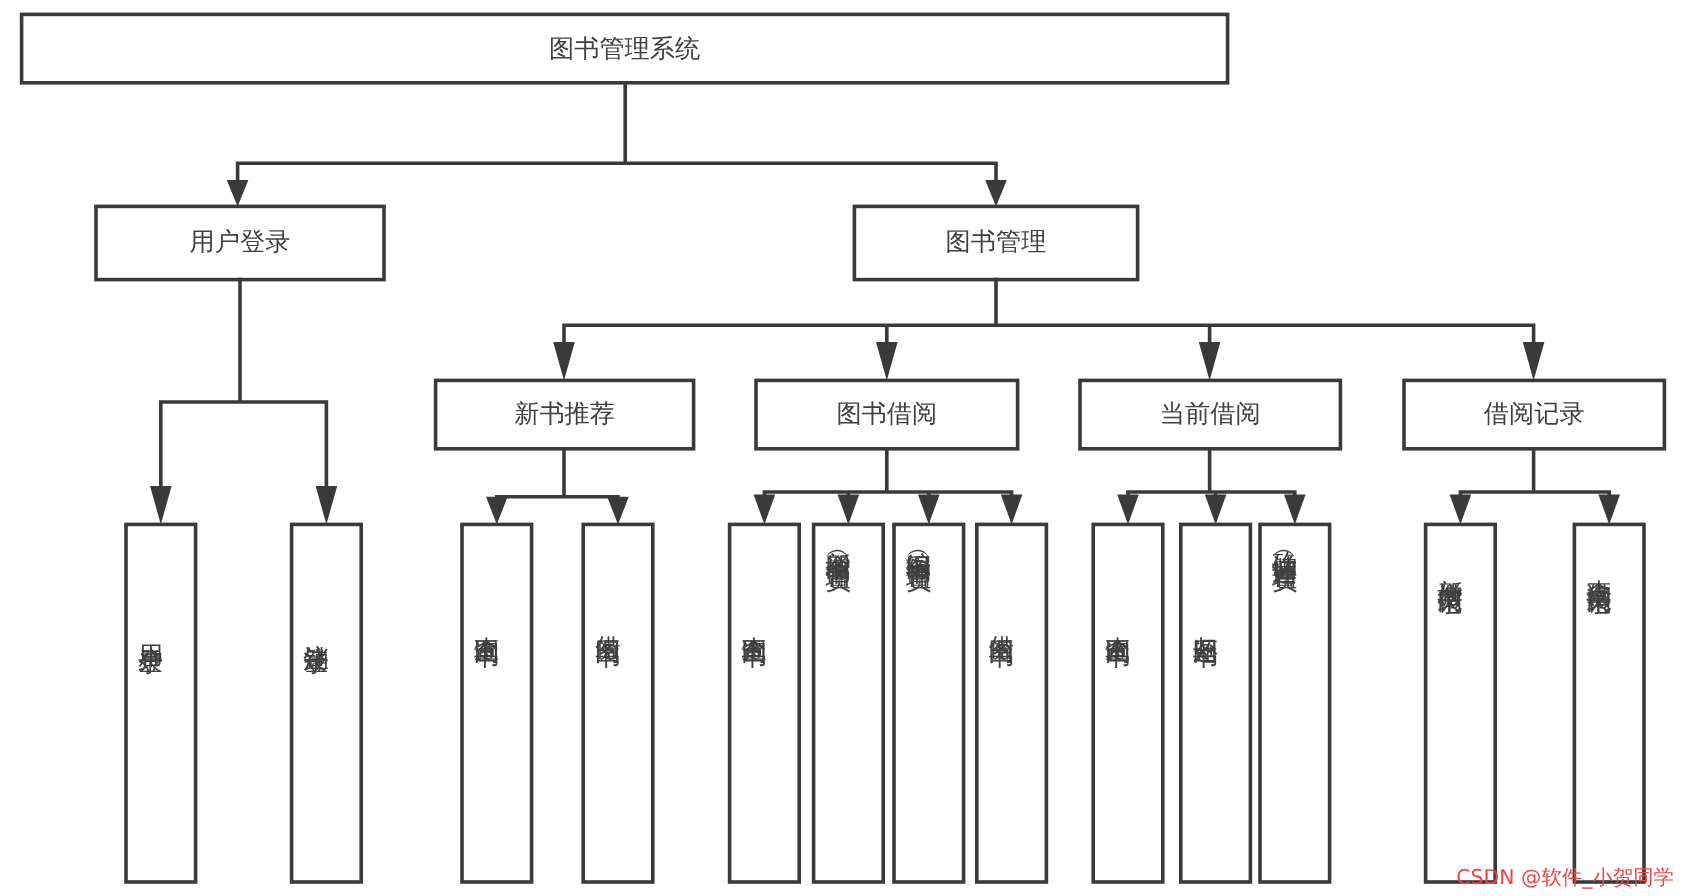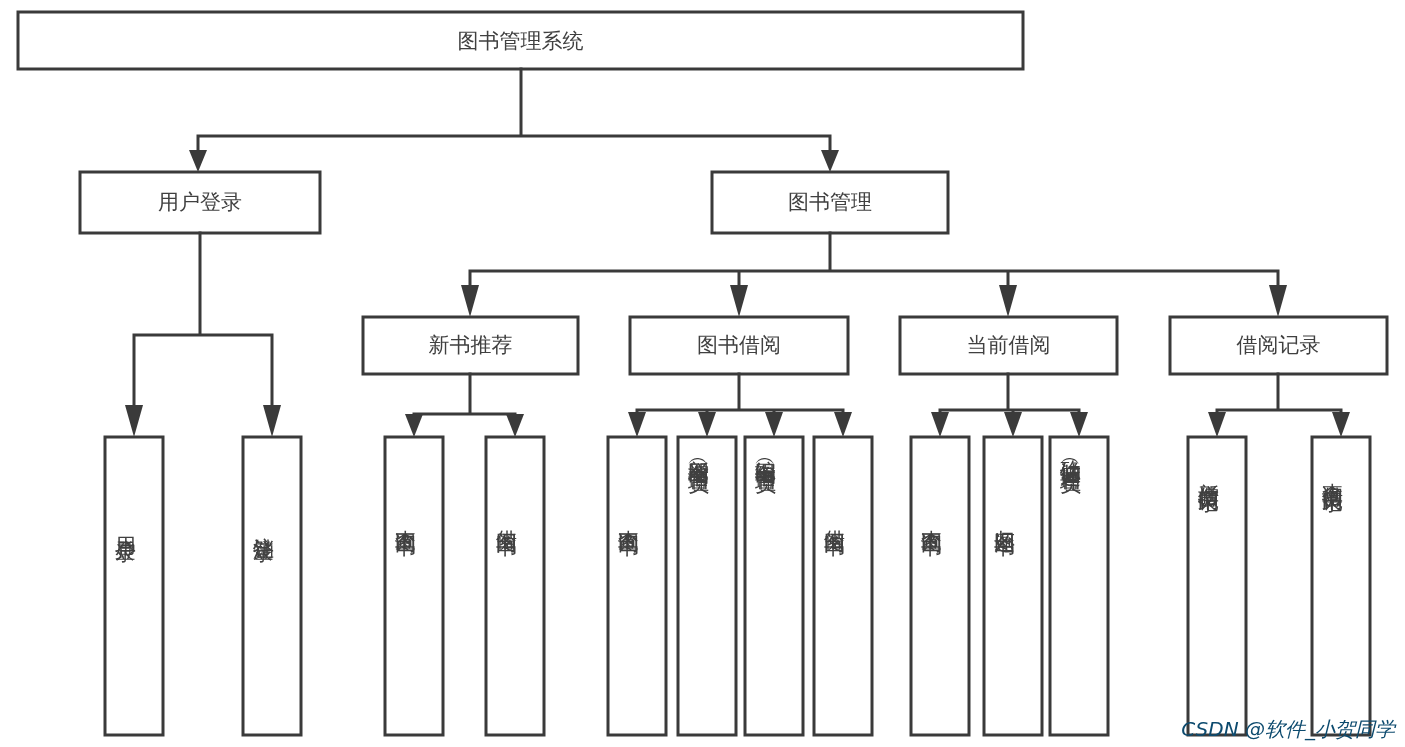--- a/index.html
+++ b/index.html
@@ -65,11 +65,10 @@
     right: 10px;
     bottom: 4px;
     font-family: "DejaVu Sans", "Liberation Sans", sans-serif;
-    font-size: 20px;
-    color: #0c4a6e;
+    font-size: 17px;
+    color: #ef4444;
     white-space: nowrap;
     user-select: none;
-    font-style: italic;
   }
 </style>
 </head>

